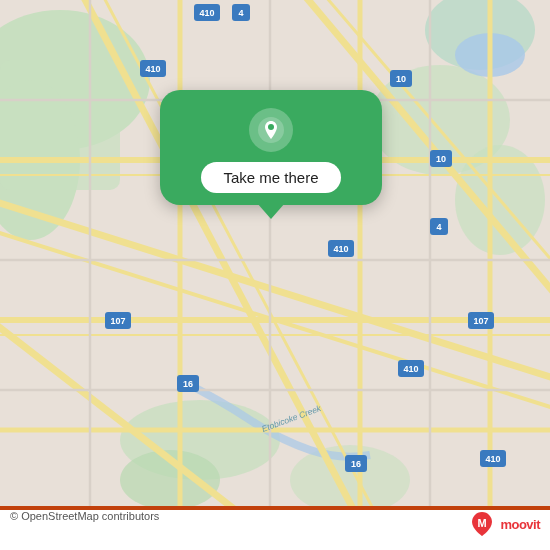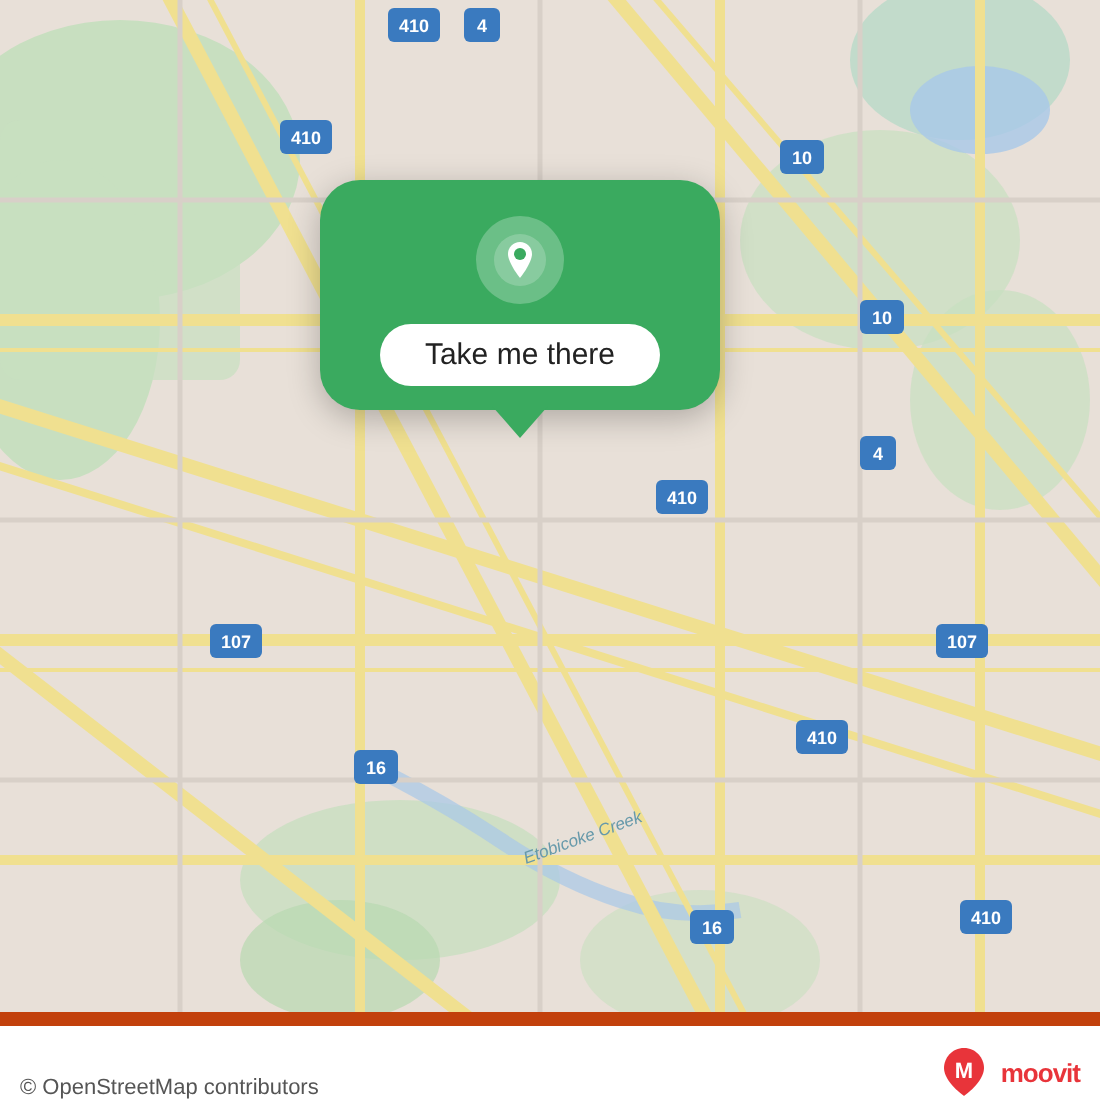--- a/index.html
+++ b/index.html
@@ -31,7 +31,7 @@
       position: absolute;
       top: 90px;
       left: 160px;
-      width: 200px;
+      width: 222px;
       background: #3aaa5f;
       border-radius: 20px;
       display: flex;

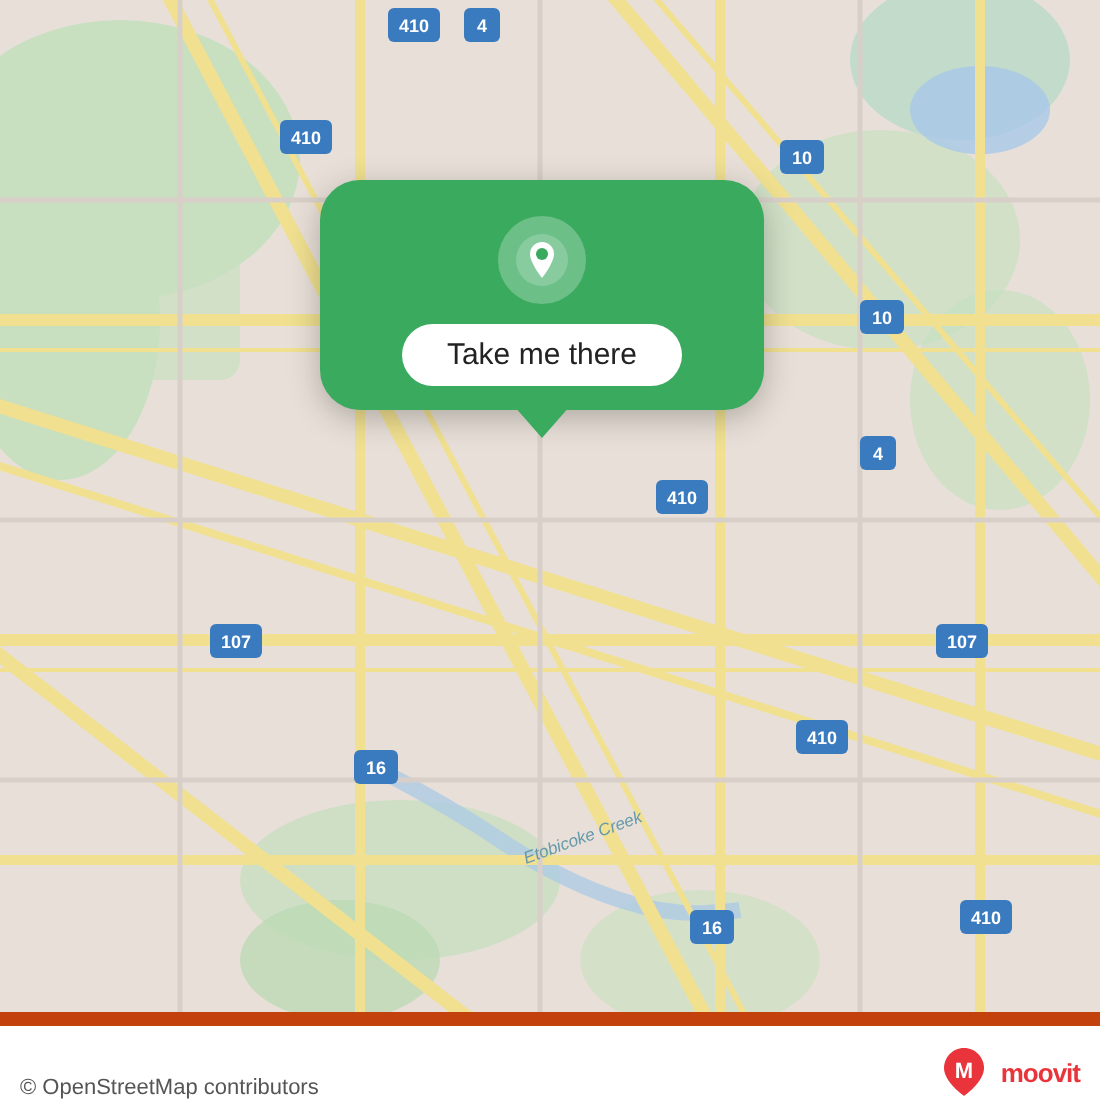--- a/index.html
+++ b/index.html
@@ -89,10 +89,10 @@
       background: white;
       height: 44px;
       display: flex;
-      align-items: flex-end;
+      align-items: flex-start;
       padding: 0 10px;
       z-index: 20;
-      border-top: 7px solid #c2410c;
+      border-top: 4px solid #c2410c;
       justify-content: space-between;
     }
 

